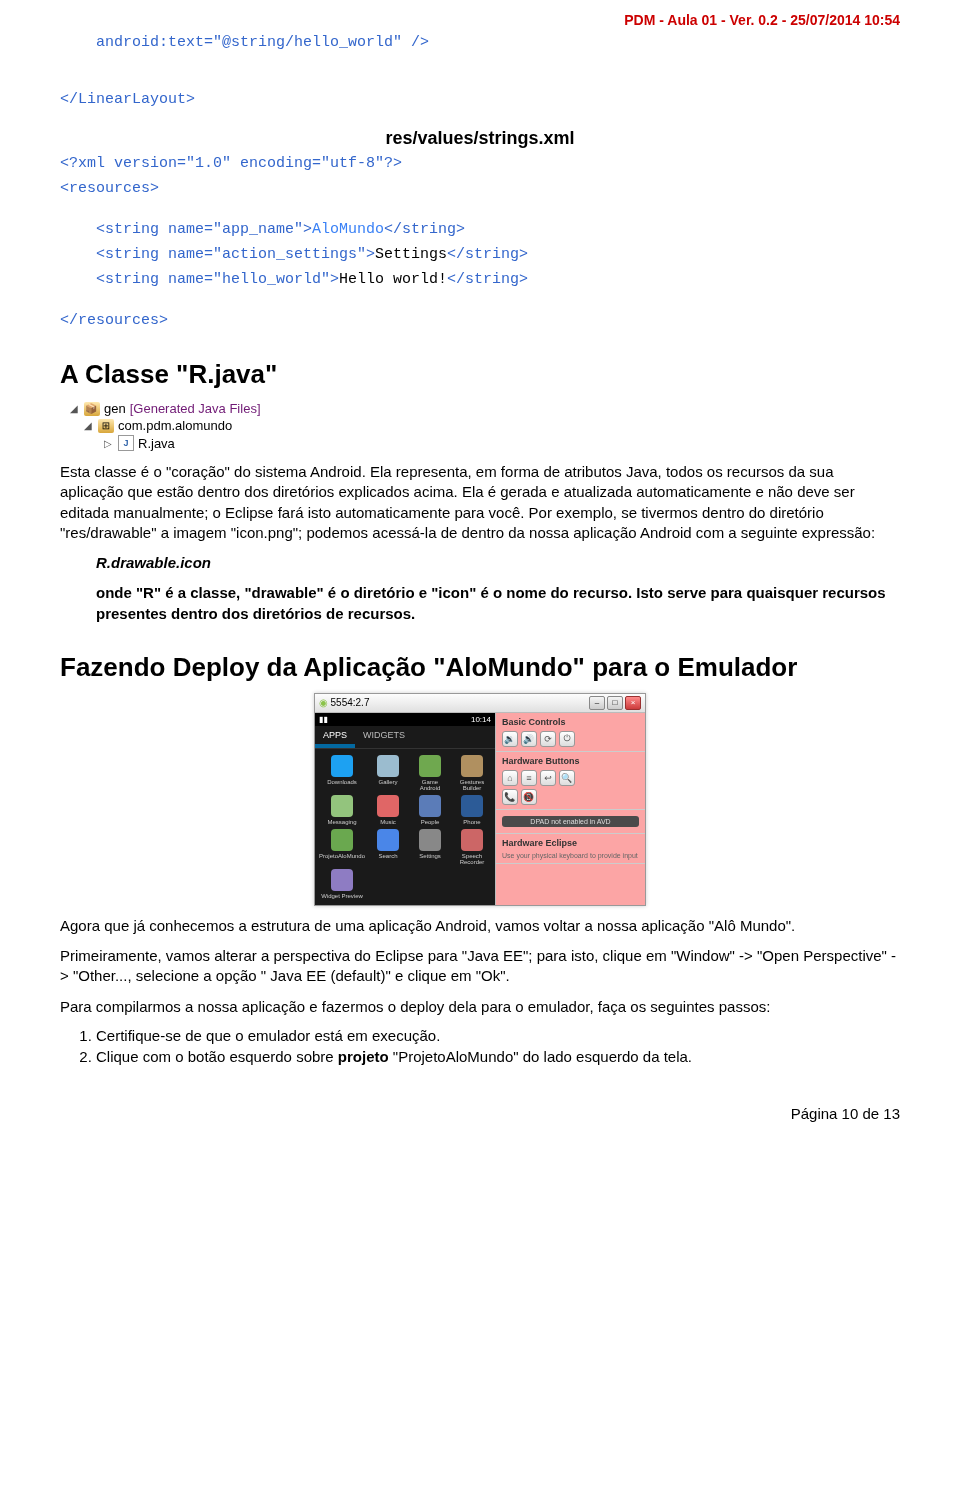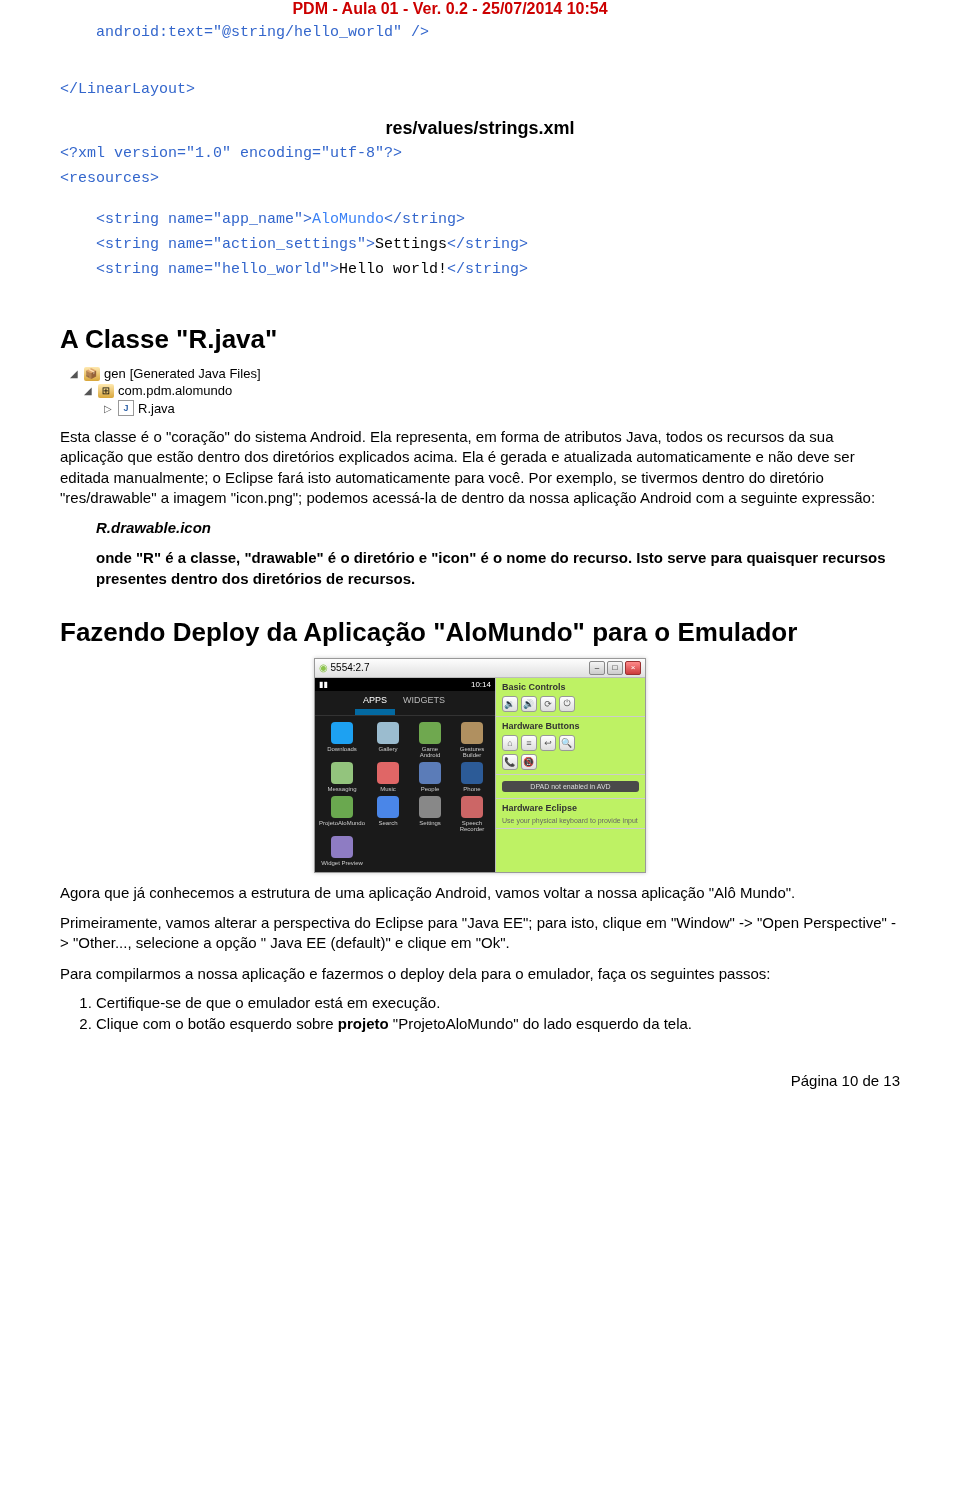--- a/index.html
+++ b/index.html
@@ -15,12 +15,12 @@
     padding: 0 60px 30px 60px;
   }
   .header-right {
-    text-align: center;
+    text-align: right;
     color: #cc0000;
     font-weight: bold;
     font-family: Arial, sans-serif;
-    font-size: 16px;
-    padding: 0 60px 0 0;
+    font-size: 14px;
+    padding: 12px 60px 0 0;
   }
   .code-block {
     font-family: 'Courier New', monospace;

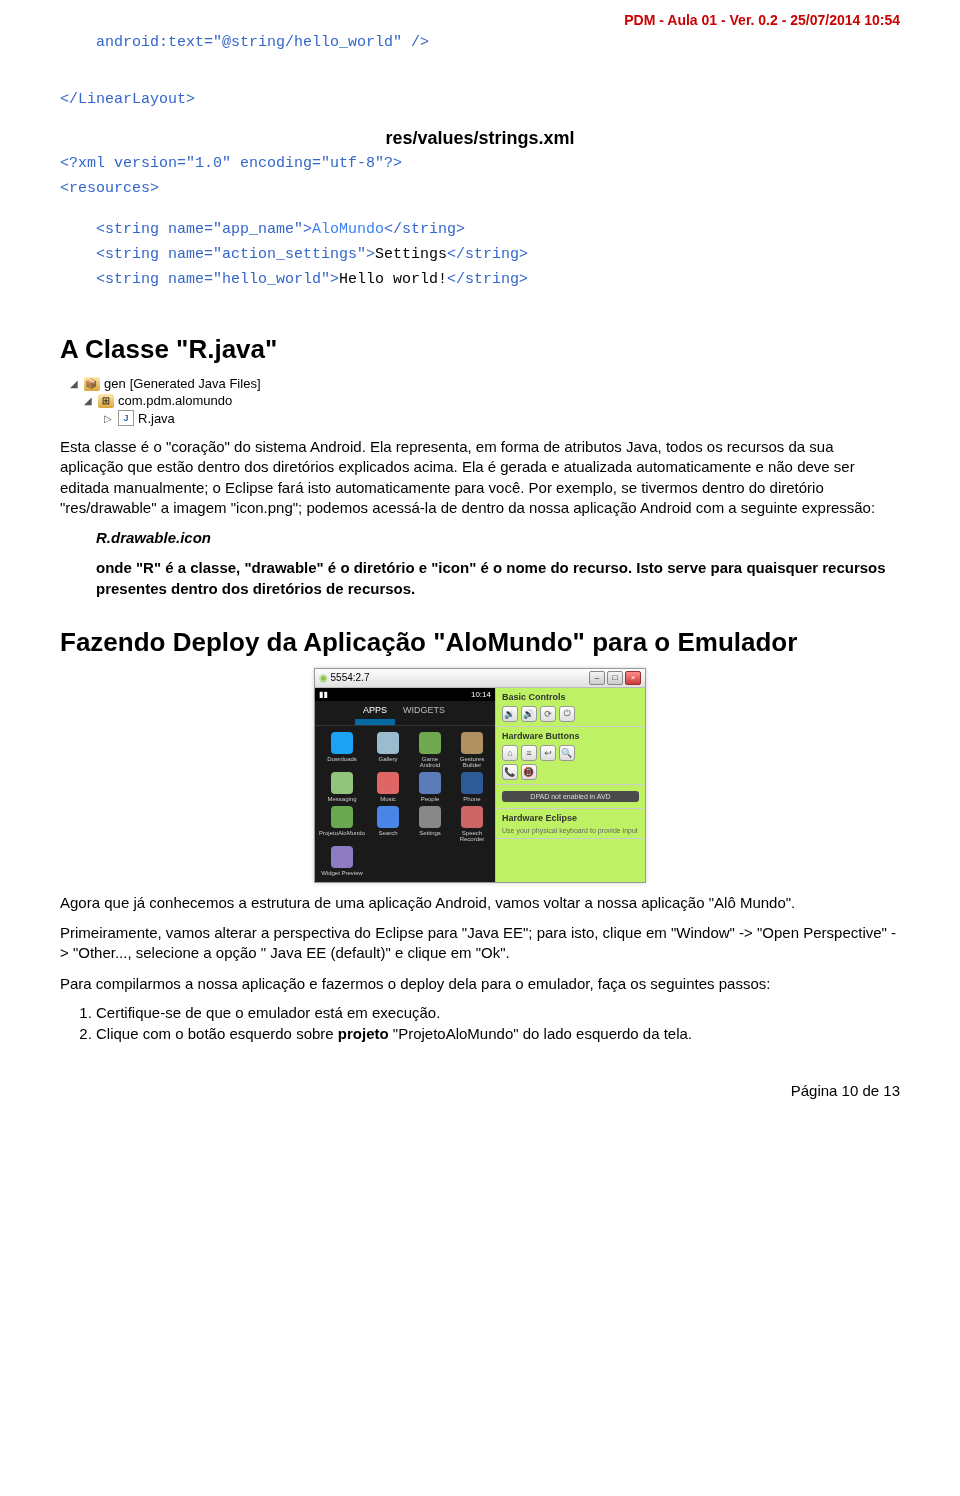--- a/index.html
+++ b/index.html
@@ -229,6 +229,7 @@
   <div class="code-block"><span style="color:#3366cc">    &lt;string name="action_settings"&gt;</span><span style="color:#000">Settings</span><span style="color:#3366cc">&lt;/string&gt;</span></div>
   <div class="code-block"><span style="color:#3366cc">    &lt;string name="hello_world"&gt;</span><span style="color:#000">Hello world!</span><span style="color:#3366cc">&lt;/string&gt;</span></div>
   <div style="height:12px"></div>
+  <div class="code-block">&lt;/resources&gt;</div>
 
   <h1 class="section">A Classe "R.java"</h1>
 

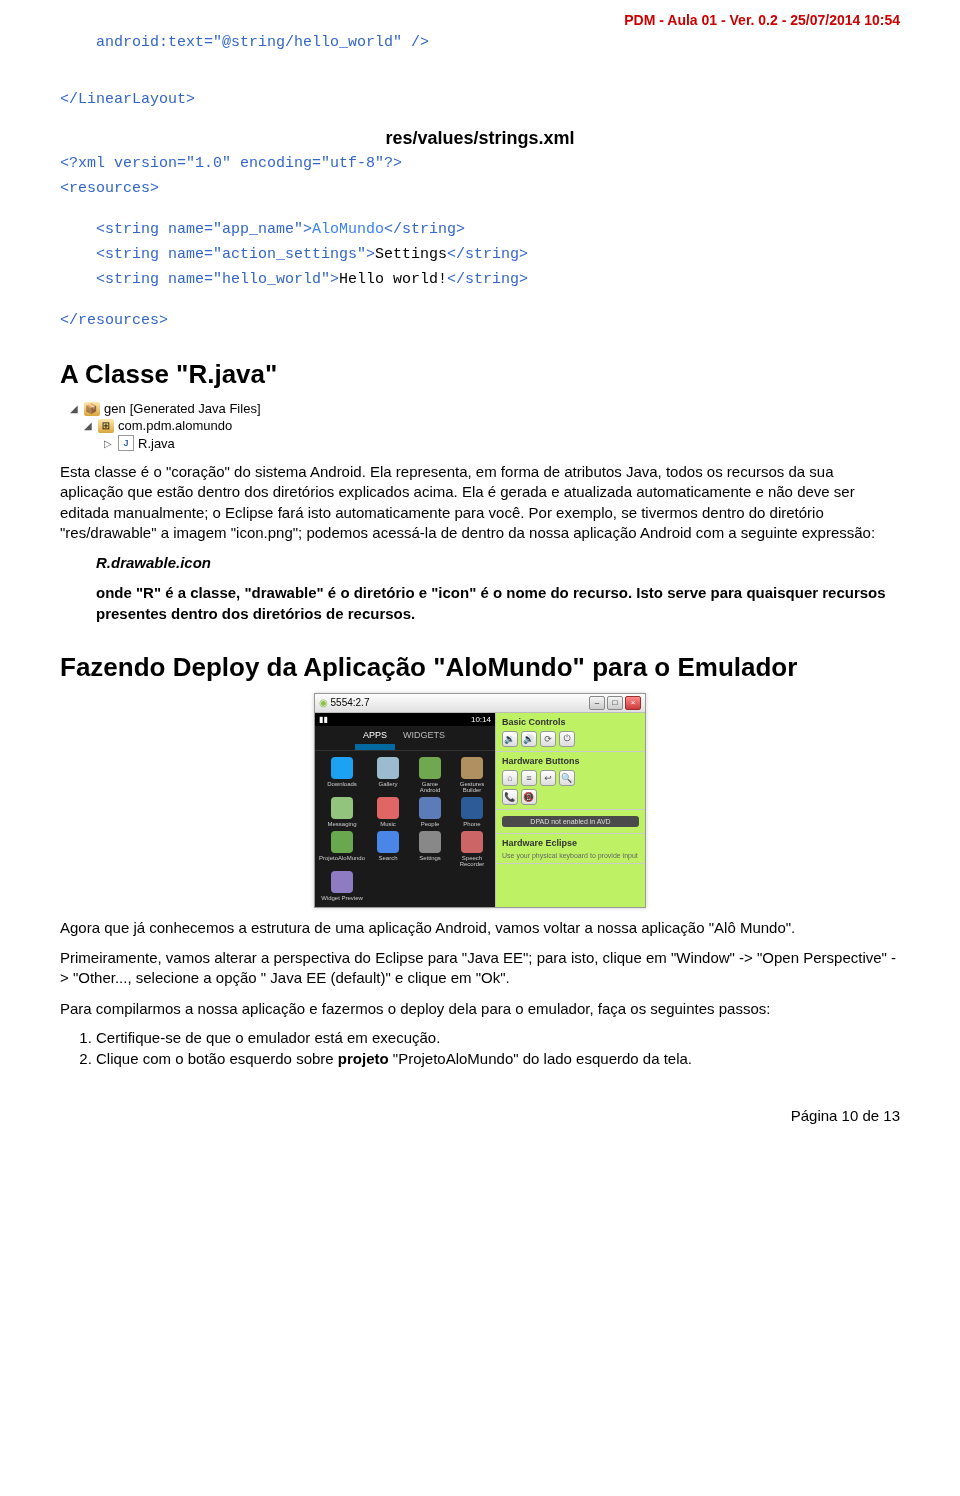--- a/index.html
+++ b/index.html
@@ -87,7 +87,7 @@
     color: #3366aa;
     font-weight: bold;
   }
-  .grey { color: #000000; }
+  .grey { color: #701a75; }
   .ind1 { margin-left: 14px; }
   .ind2 { margin-left: 34px; }
   .emu-window {

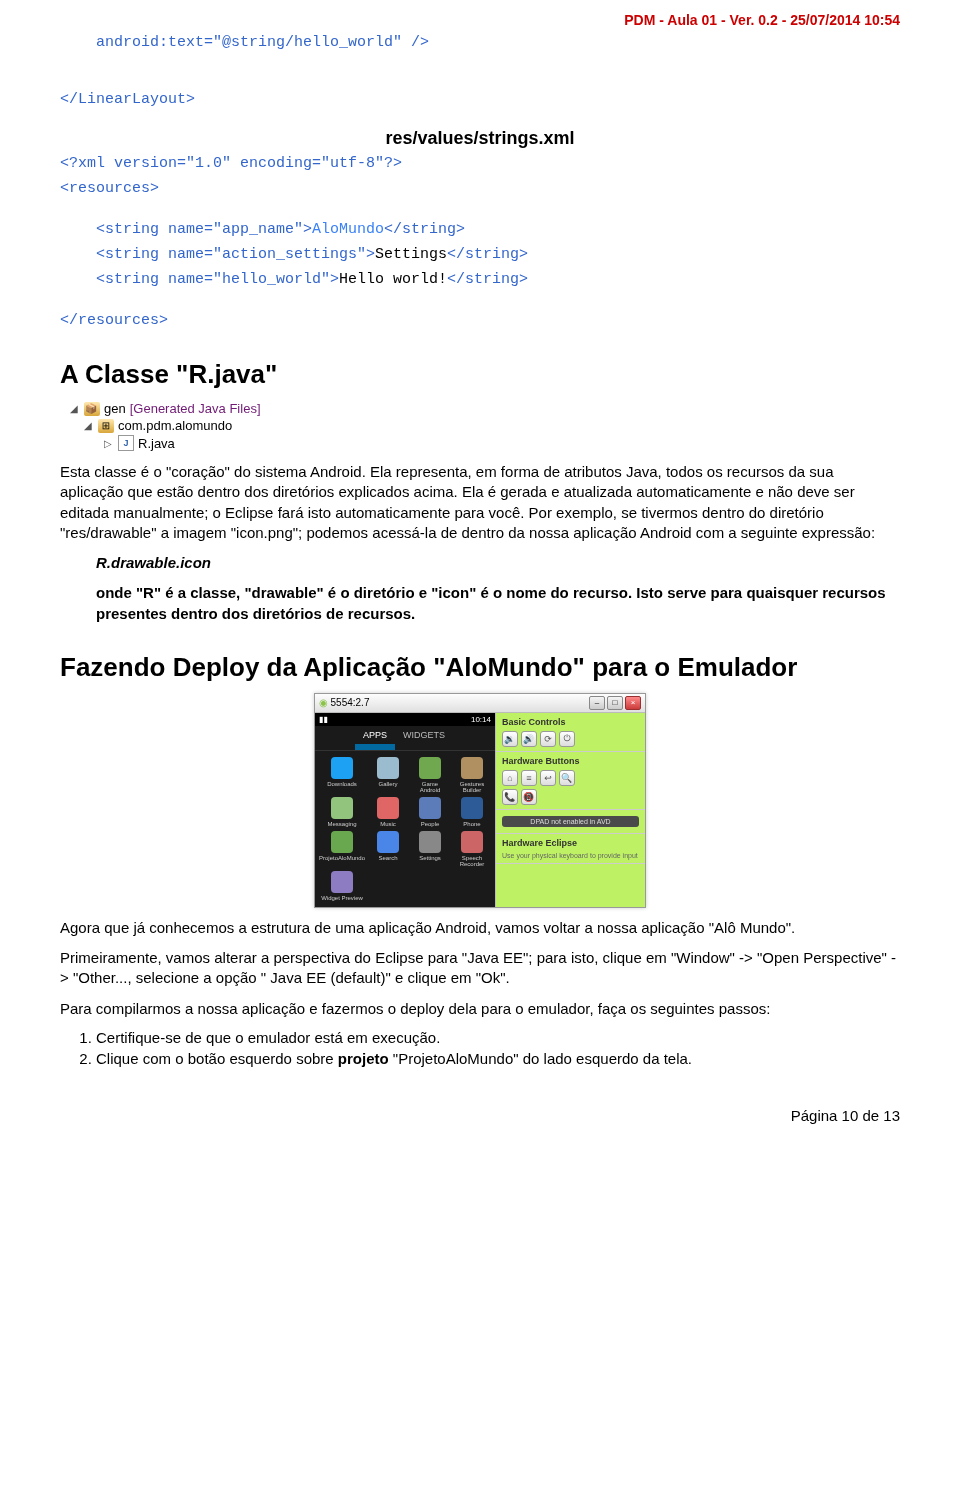--- a/index.html
+++ b/index.html
@@ -162,7 +162,7 @@
   }
   .side-panel {
     flex: 1;
-    background: #bef264;
+    background: #fca5a5;
     border-left: 1px solid #bbb;
     font-size: 9px;
     color: #444;

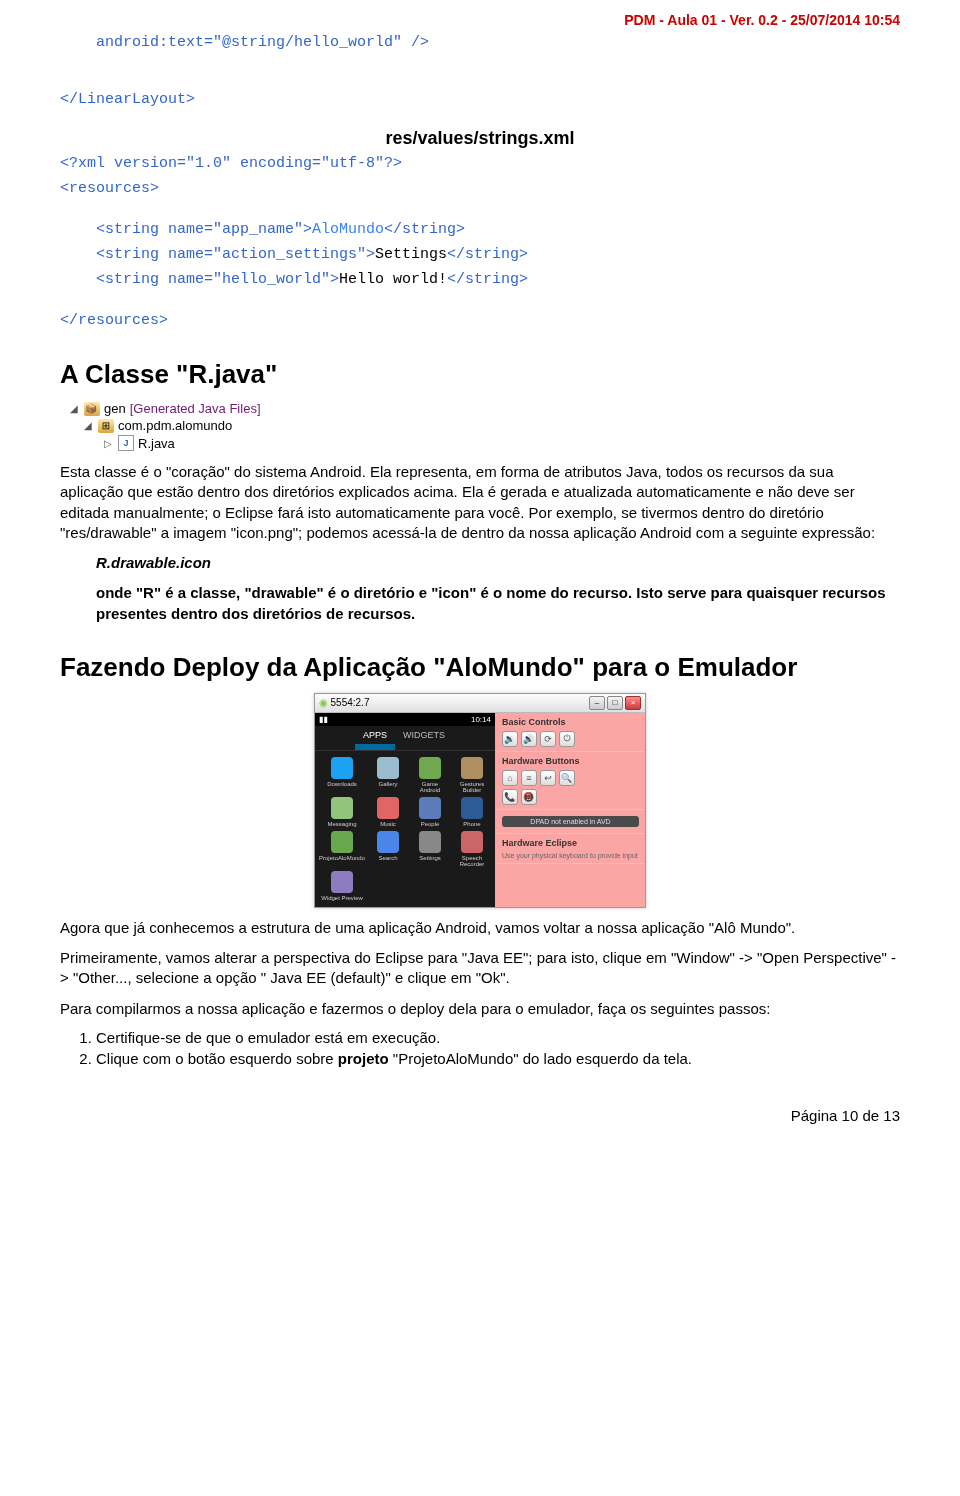--- a/index.html
+++ b/index.html
@@ -140,8 +140,7 @@
   }
   .phone-tab.active {
     color: #fff;
-    border-bottom: 6px solid #0369a1;
-    margin-left: 40px;
+    border-bottom: 4px solid #0369a1;
   }
   .app-grid {
     display: grid;

